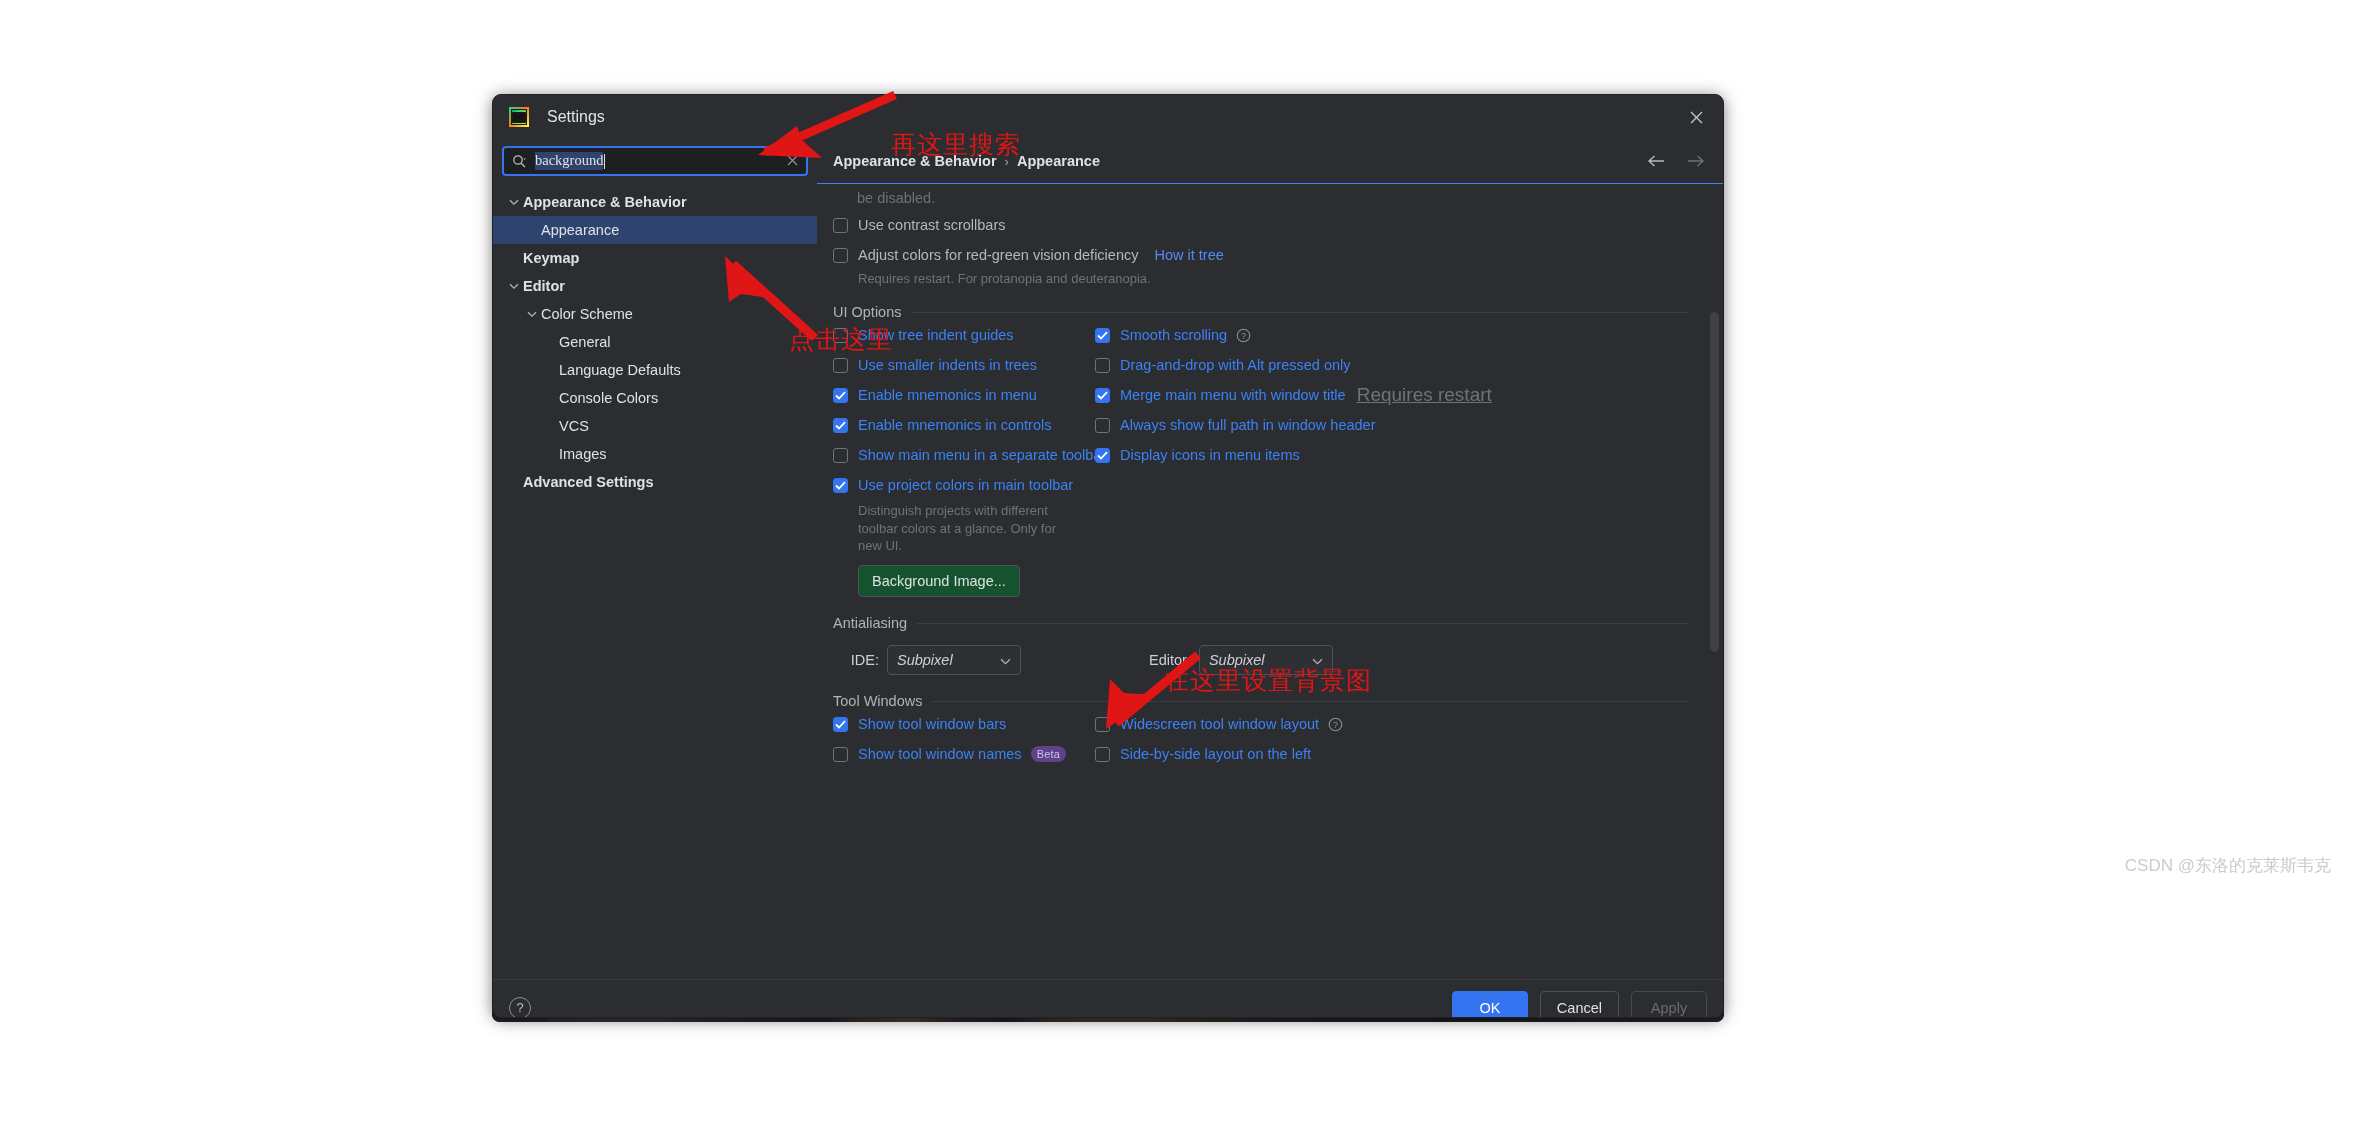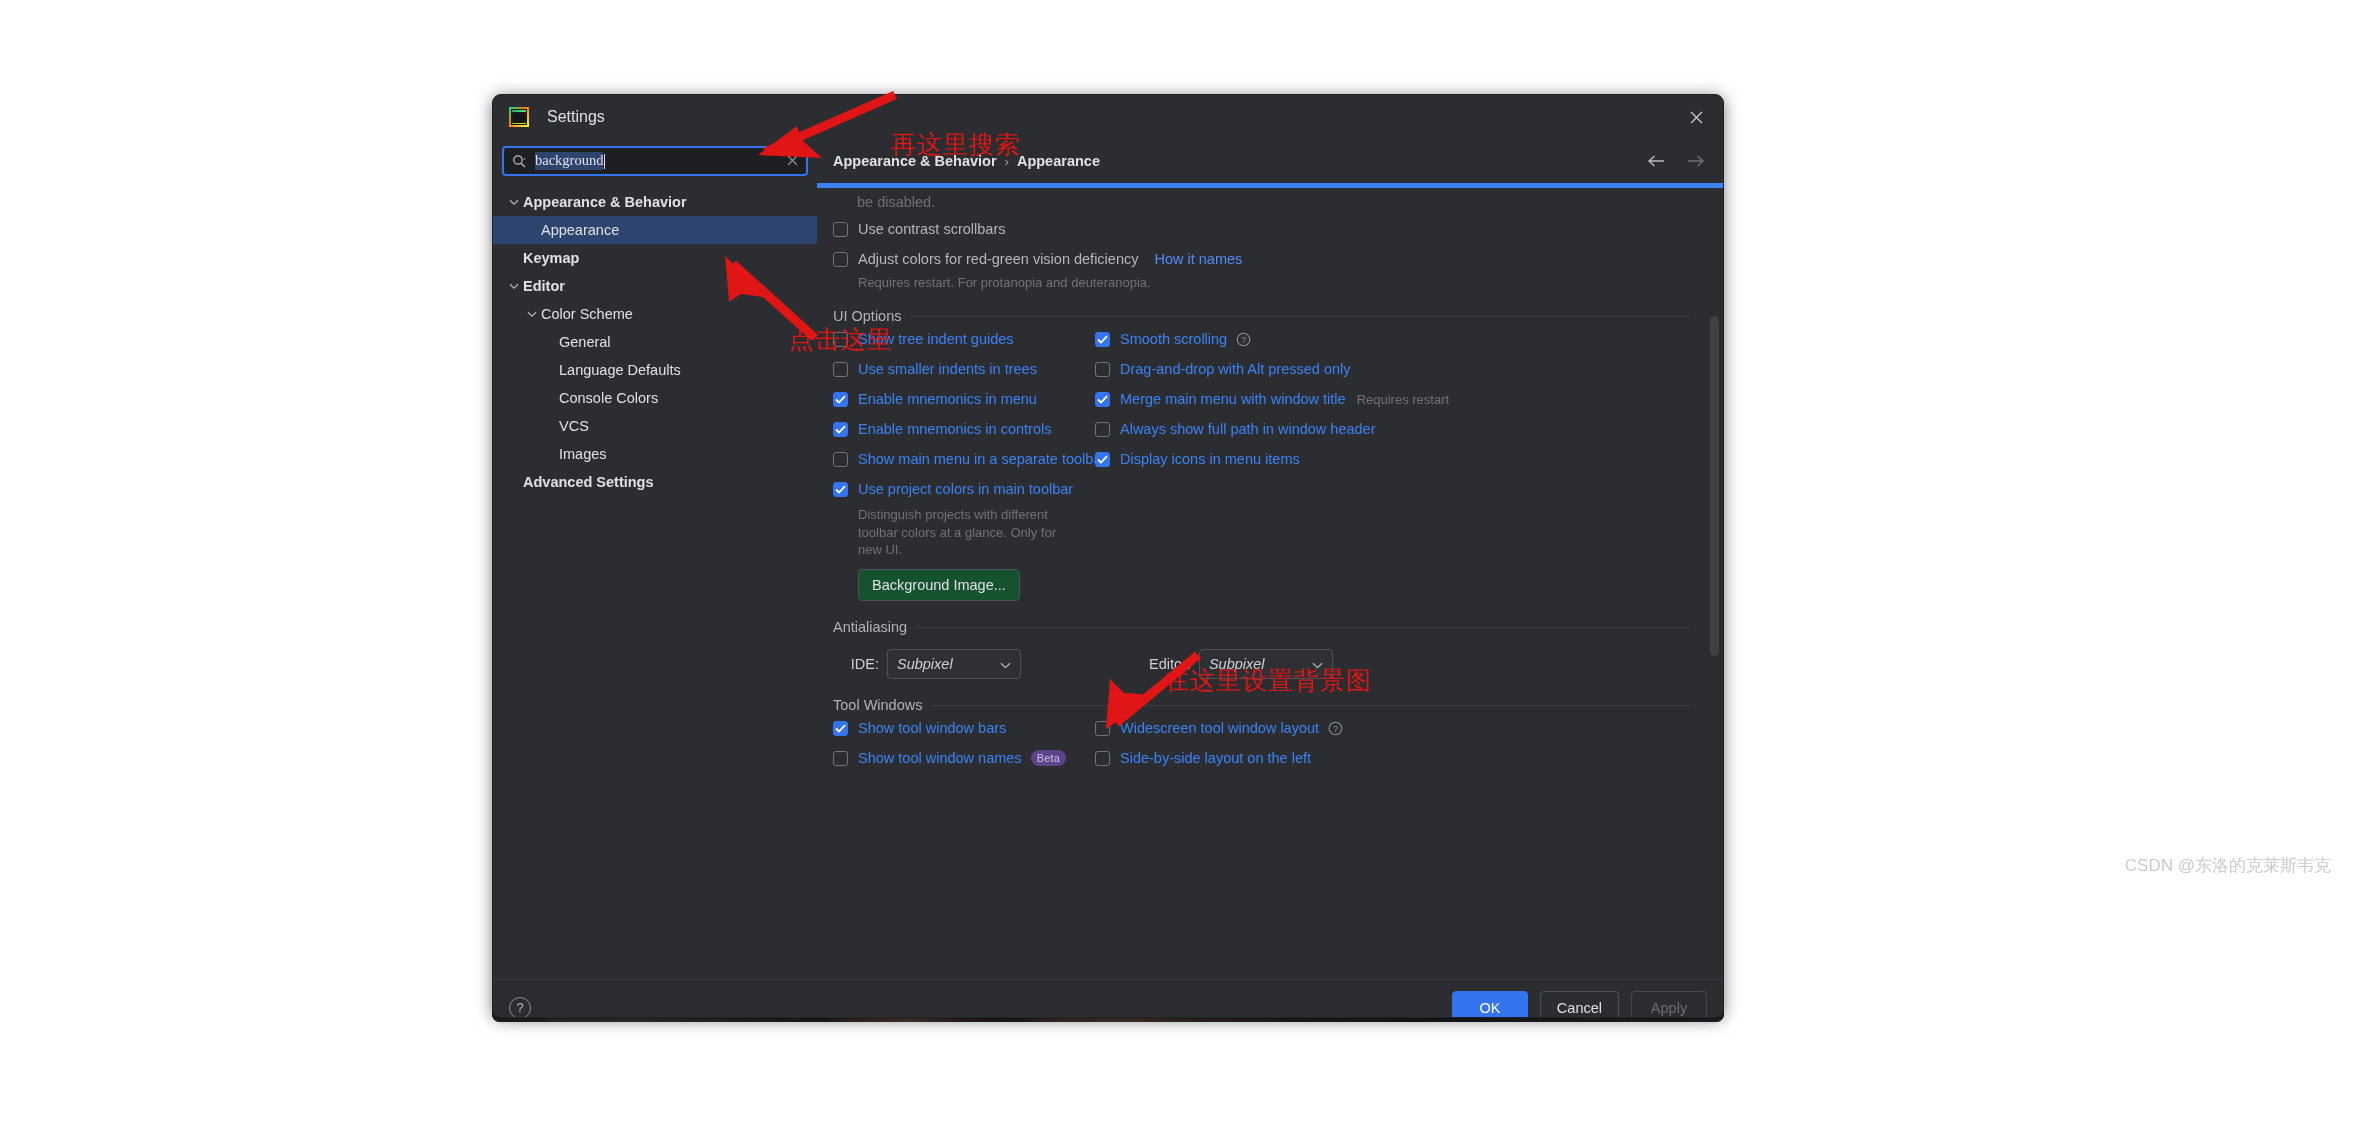--- a/index.html
+++ b/index.html
@@ -153,7 +153,7 @@
   .content-scroll {
     flex: 1; position: relative; overflow: hidden;
     padding: 0 0 0 0;
-    border-top: 5px solid #3b82f6;
+    border-top: 1px solid #3b82f6;
   }
   .content-inner { padding: 6px 34px 0 16px; }
 

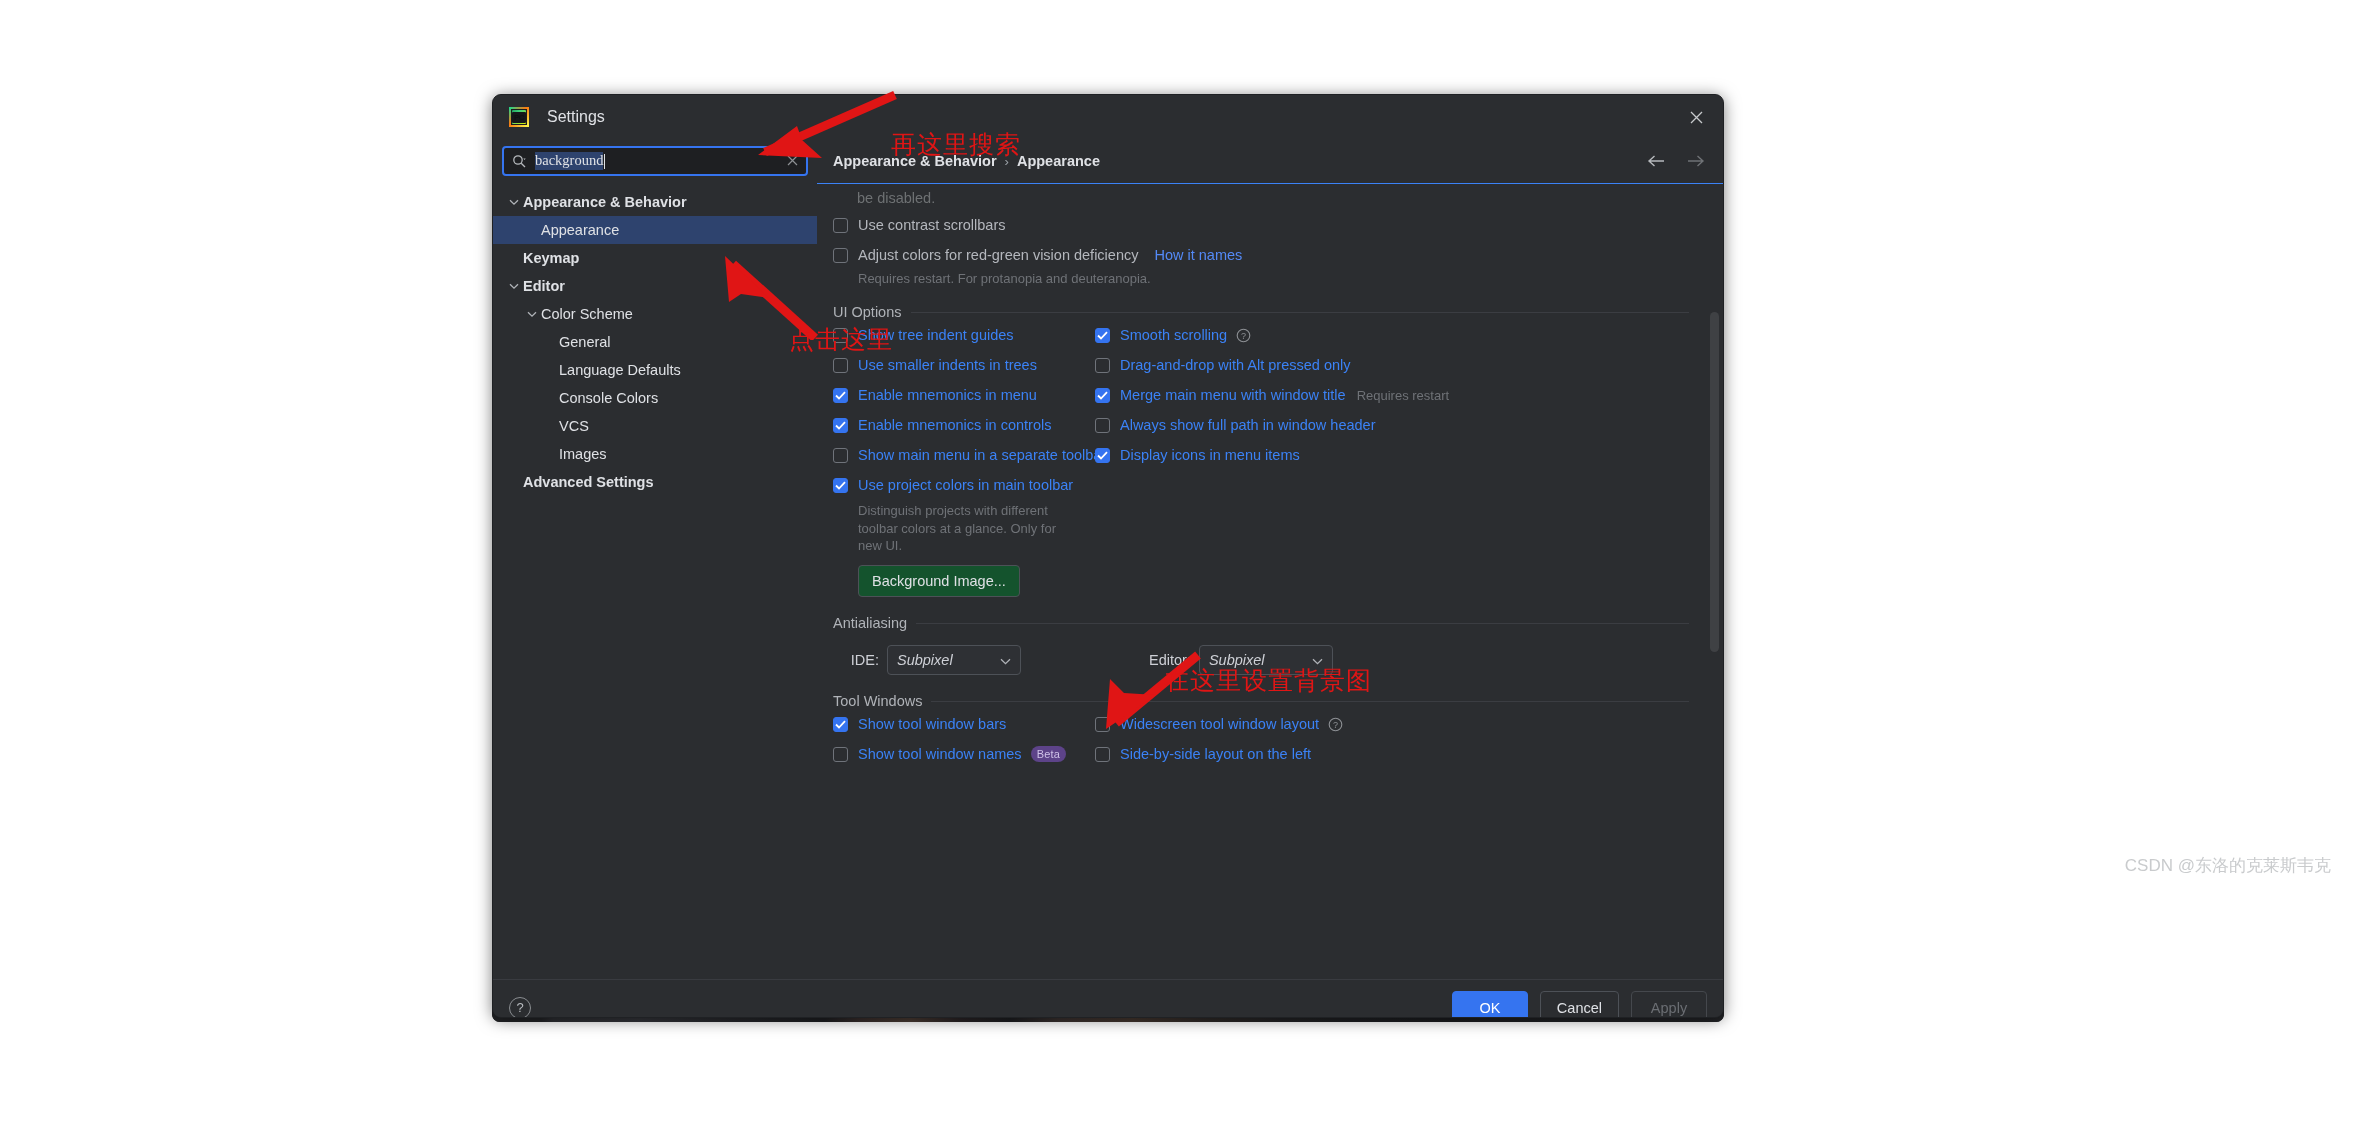--- a/index.html
+++ b/index.html
@@ -422,7 +422,7 @@
                 
               </span>
               <span class="cb-label dim">Adjust colors for red-green vision deficiency</span>
-              <span class="link">How it names</span>
+              <span class="link">How it tree</span>
             </div>
             <div class="hint">Requires restart. For protanopia and deuteranopia.</div>
 

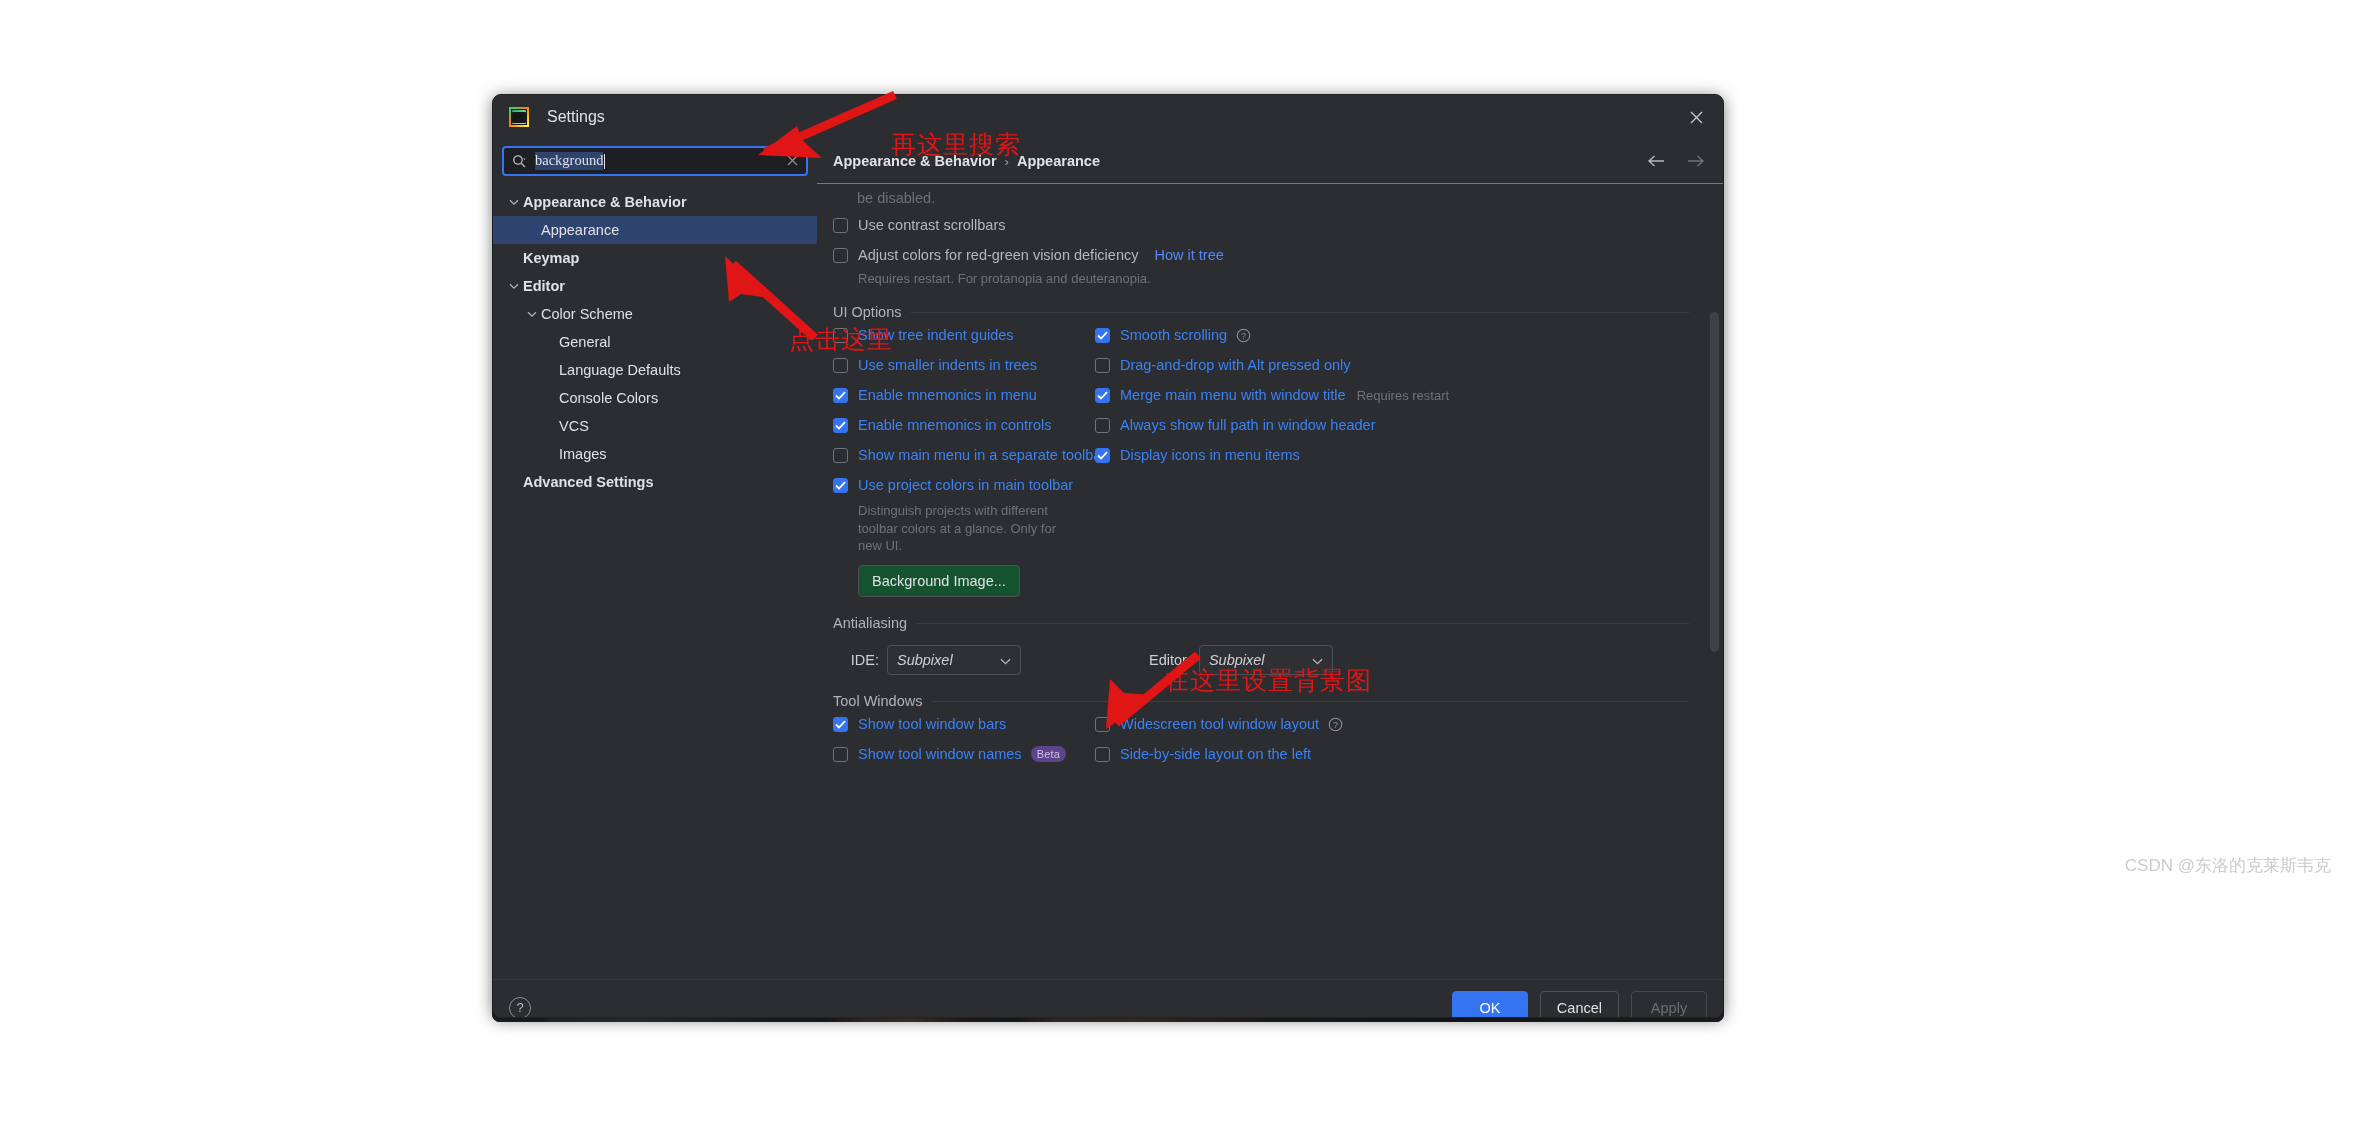--- a/index.html
+++ b/index.html
@@ -172,7 +172,7 @@
   .cb svg { display: none; }
   .cb-label { margin-left: 10px; color: #3b82f6; font-size: 14.5px; white-space: nowrap; }
   .cb-label.dim { color: #b4b7bd; }
-  .sublabel { color: #6f7277; font-size: 13px; margin-left: 11px; }
+  .sublabel { color: #6f7277; font-size: 19px; margin-left: 11px; text-decoration: underline; }
   .link { color: #548af7; font-size: 14.5px; margin-left: 16px; cursor: pointer; }
   .hint { color: #6f7277; font-size: 13px; margin: 1px 0 0 25px; }
 

